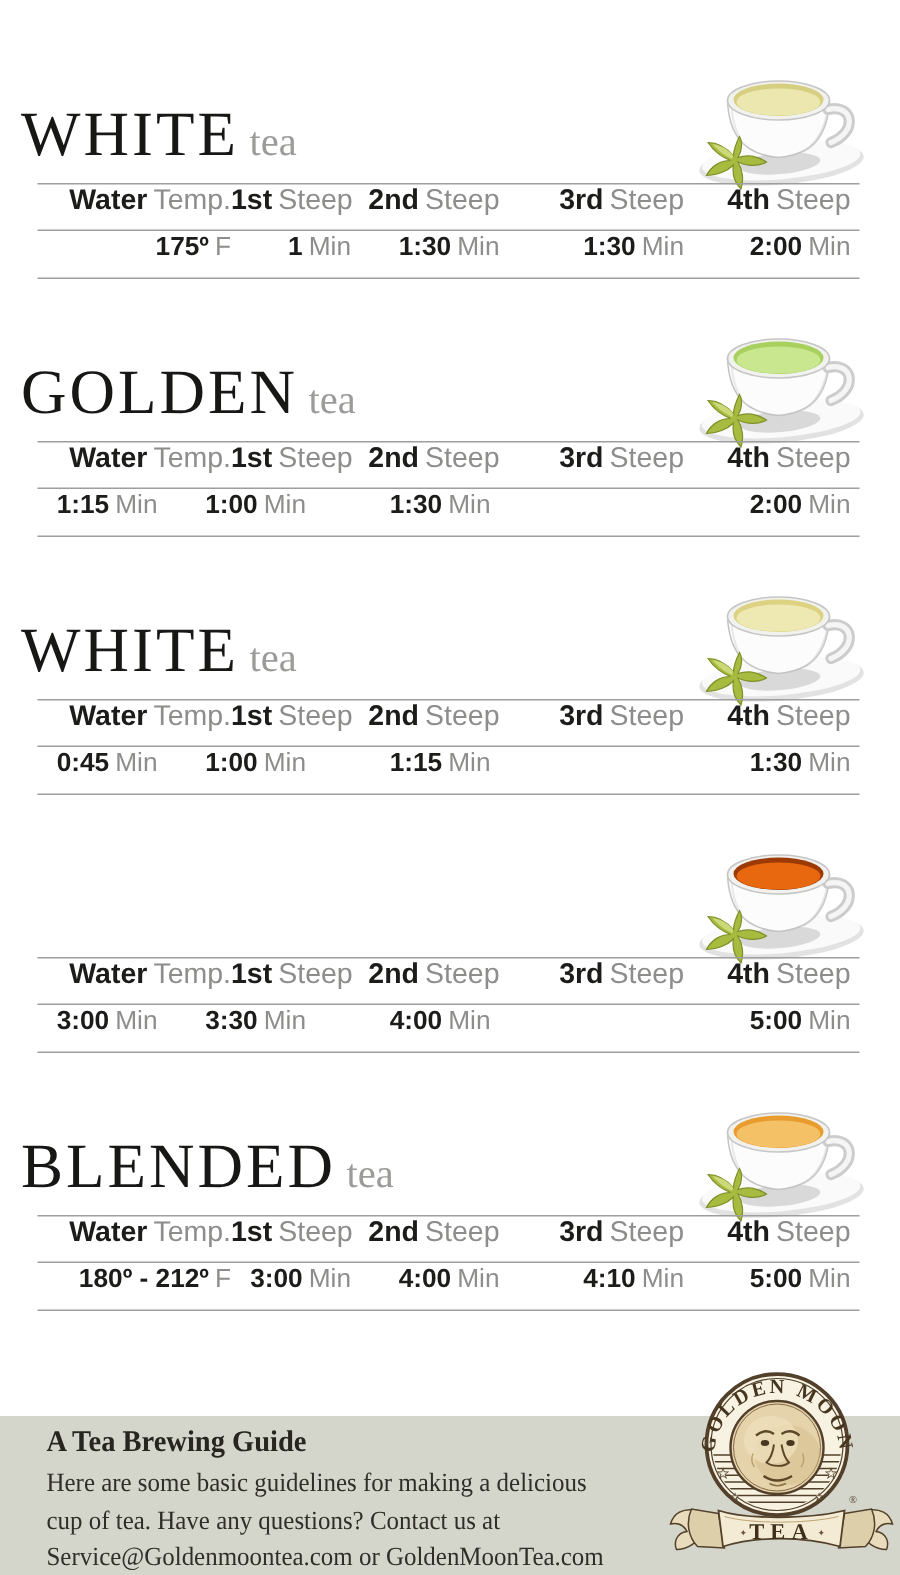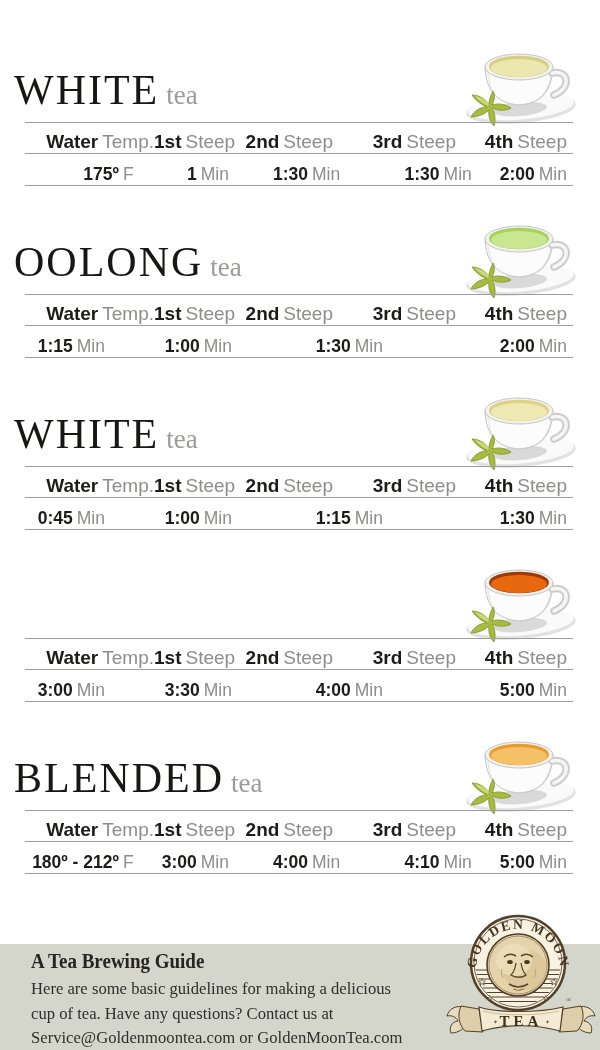--- a/index.html
+++ b/index.html
@@ -15,7 +15,7 @@
   .cup{position:absolute;top:27px;right:21px;width:120px;height:100px;}
 
   .ttable{position:absolute;left:25px;right:27px;bottom:0;}
-  .trow{display:flex;align-items:flex-end;height:32px;box-sizing:border-box;
+  .trow{display:flex;align-items:flex-start;height:32px;box-sizing:border-box;
         border-bottom:1px solid #9e9e9e;}
   .trow.head{border-top:1px solid #9e9e9e;font-size:19px;}
   .trow.vals{font-size:17.5px;gap:28px;}

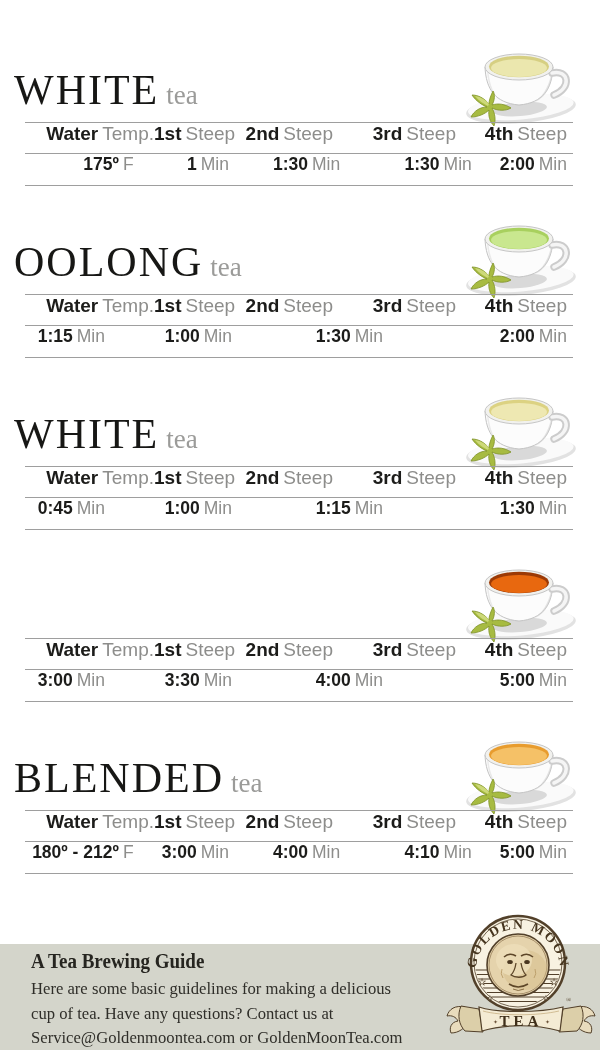--- a/index.html
+++ b/index.html
@@ -18,7 +18,7 @@
   .trow{display:flex;align-items:flex-start;height:32px;box-sizing:border-box;
         border-bottom:1px solid #9e9e9e;}
   .trow.head{border-top:1px solid #9e9e9e;font-size:19px;}
-  .trow.vals{font-size:17.5px;gap:28px;}
+  .trow.vals{font-size:17.5px;}
   .tcell{text-align:right;white-space:nowrap;}
   .c1{width:129px}.c2{width:80px}.c3{width:99px}.c4{width:123px}
   .c5{margin-left:auto;padding-right:6px;}

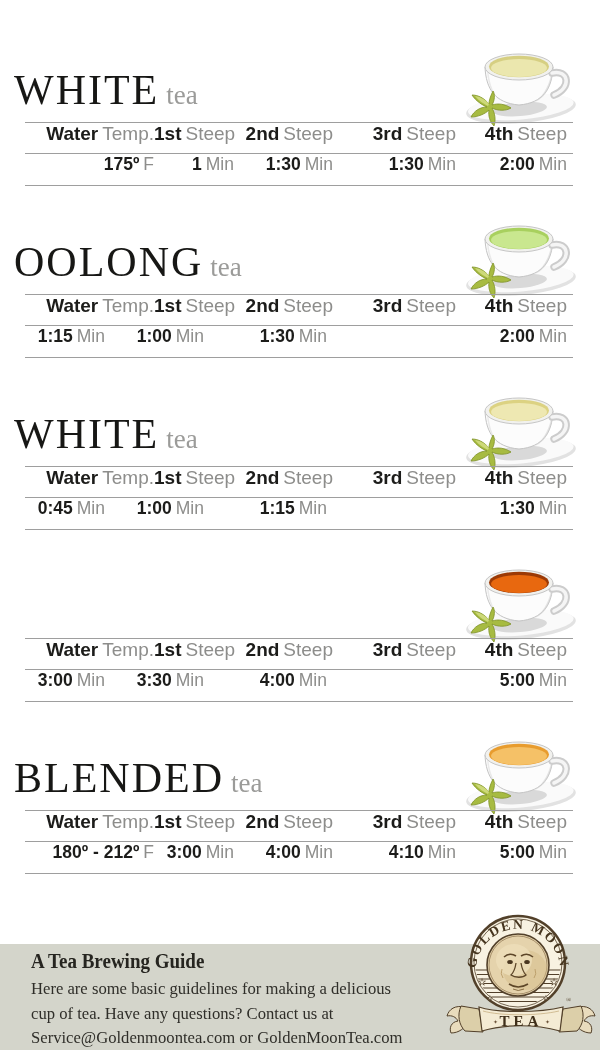--- a/index.html
+++ b/index.html
@@ -94,7 +94,7 @@
 
     <section class="section">
       <div class="sec-title">
-        <span class="main">OOLONG</span><span class="sub">tea</span>
+        <span class="main">GOLDEN</span><span class="sub">tea</span>
       </div>
       <svg class="cup" viewBox="0 0 120 100">
         <use href="#cupbase"></use>

